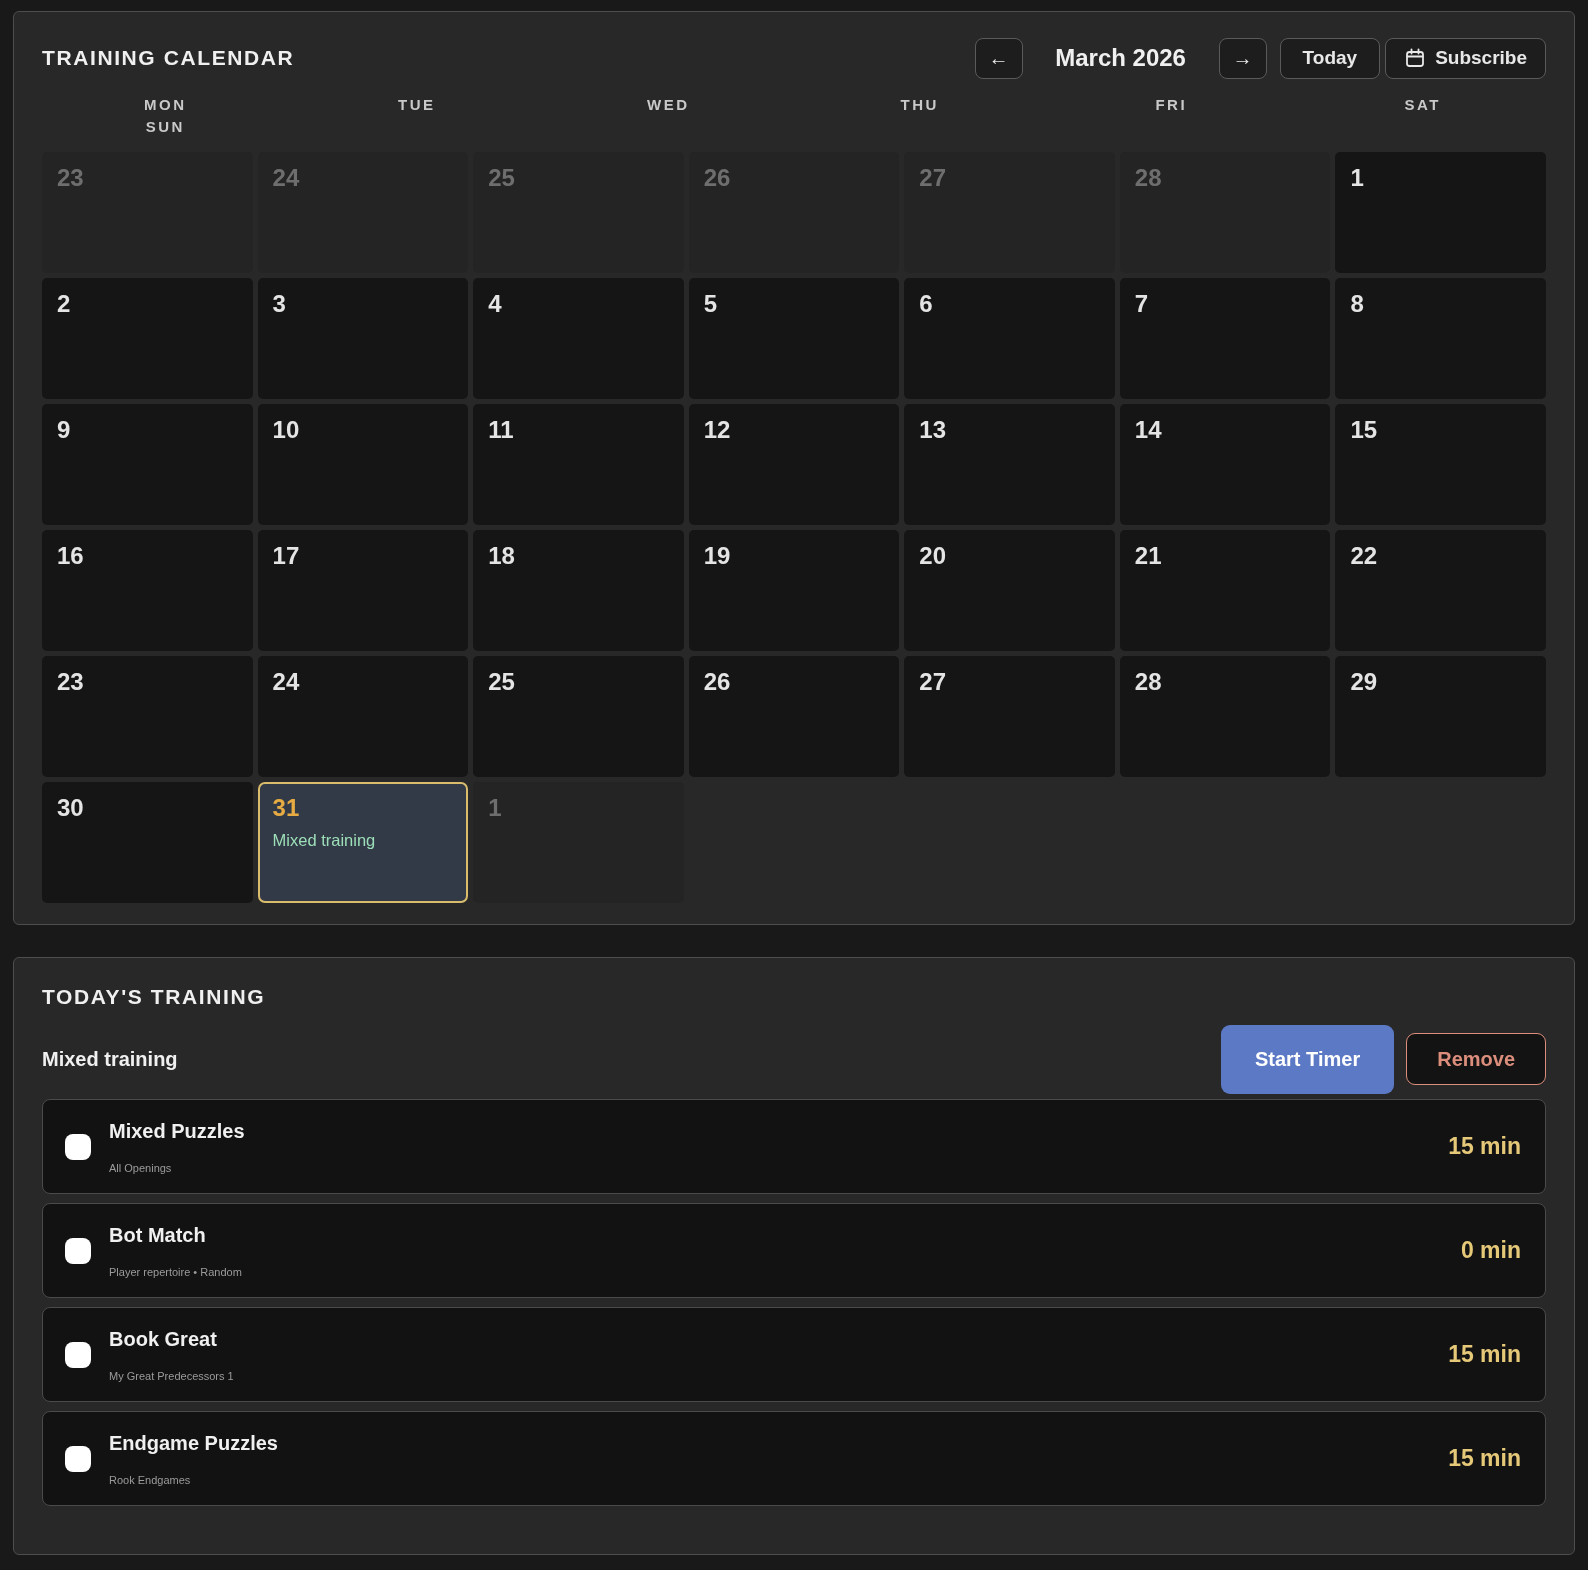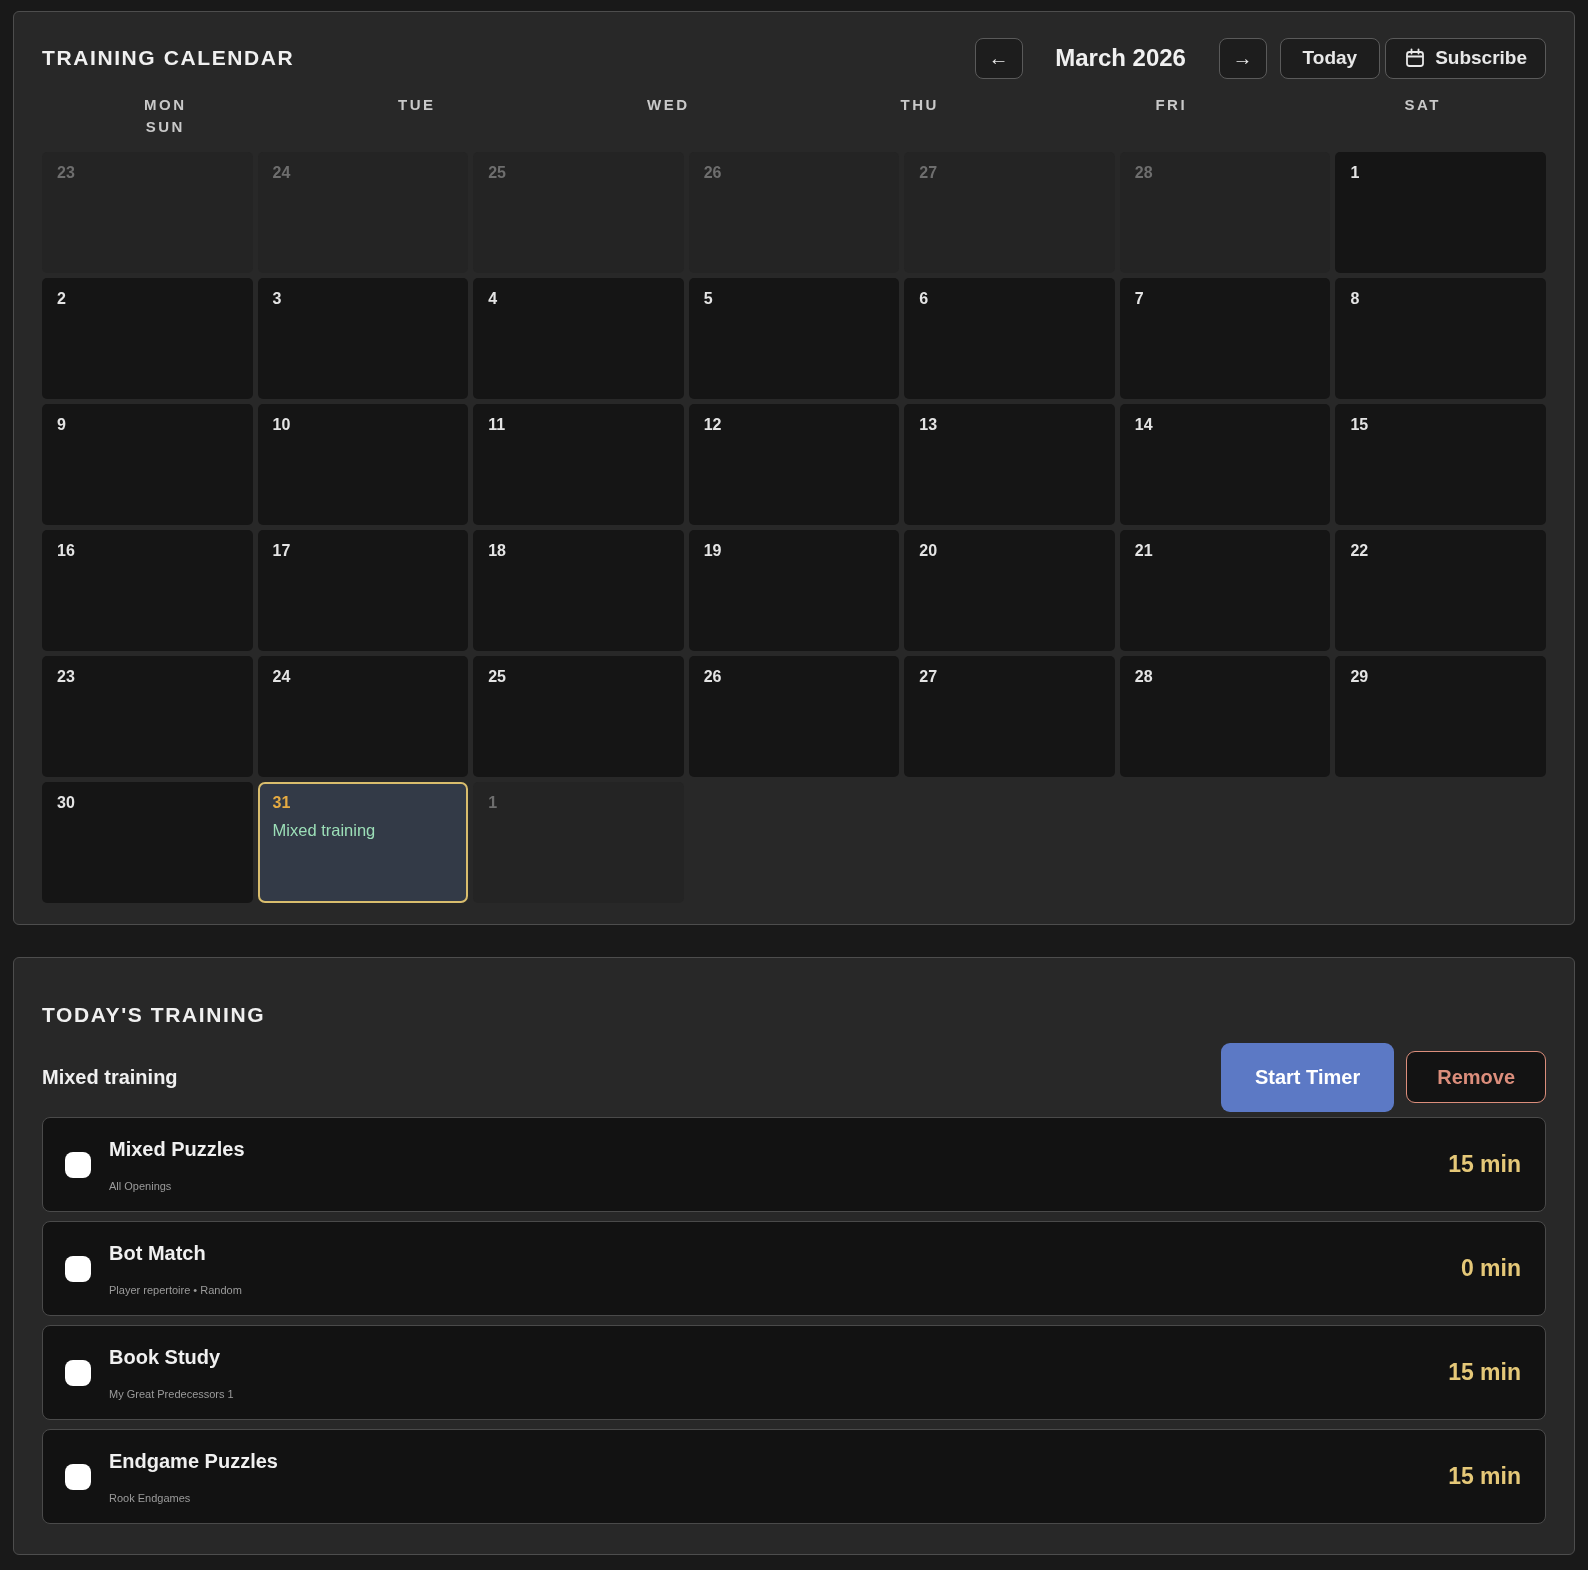--- a/index.html
+++ b/index.html
@@ -94,7 +94,7 @@
     border-radius:5px;
     padding:12px 0 0 15px;
   }
-  .cell .day-num{font-size:16px;font-weight:700;color:#e4e4e4;}
+  .cell .day-num{font-size:24px;font-weight:700;color:#e4e4e4;}
   .cell.outside{background:var(--cell-outside-bg);}
   .cell.outside .day-num{color:var(--text-outside);}
   .cell.empty{background:transparent;}

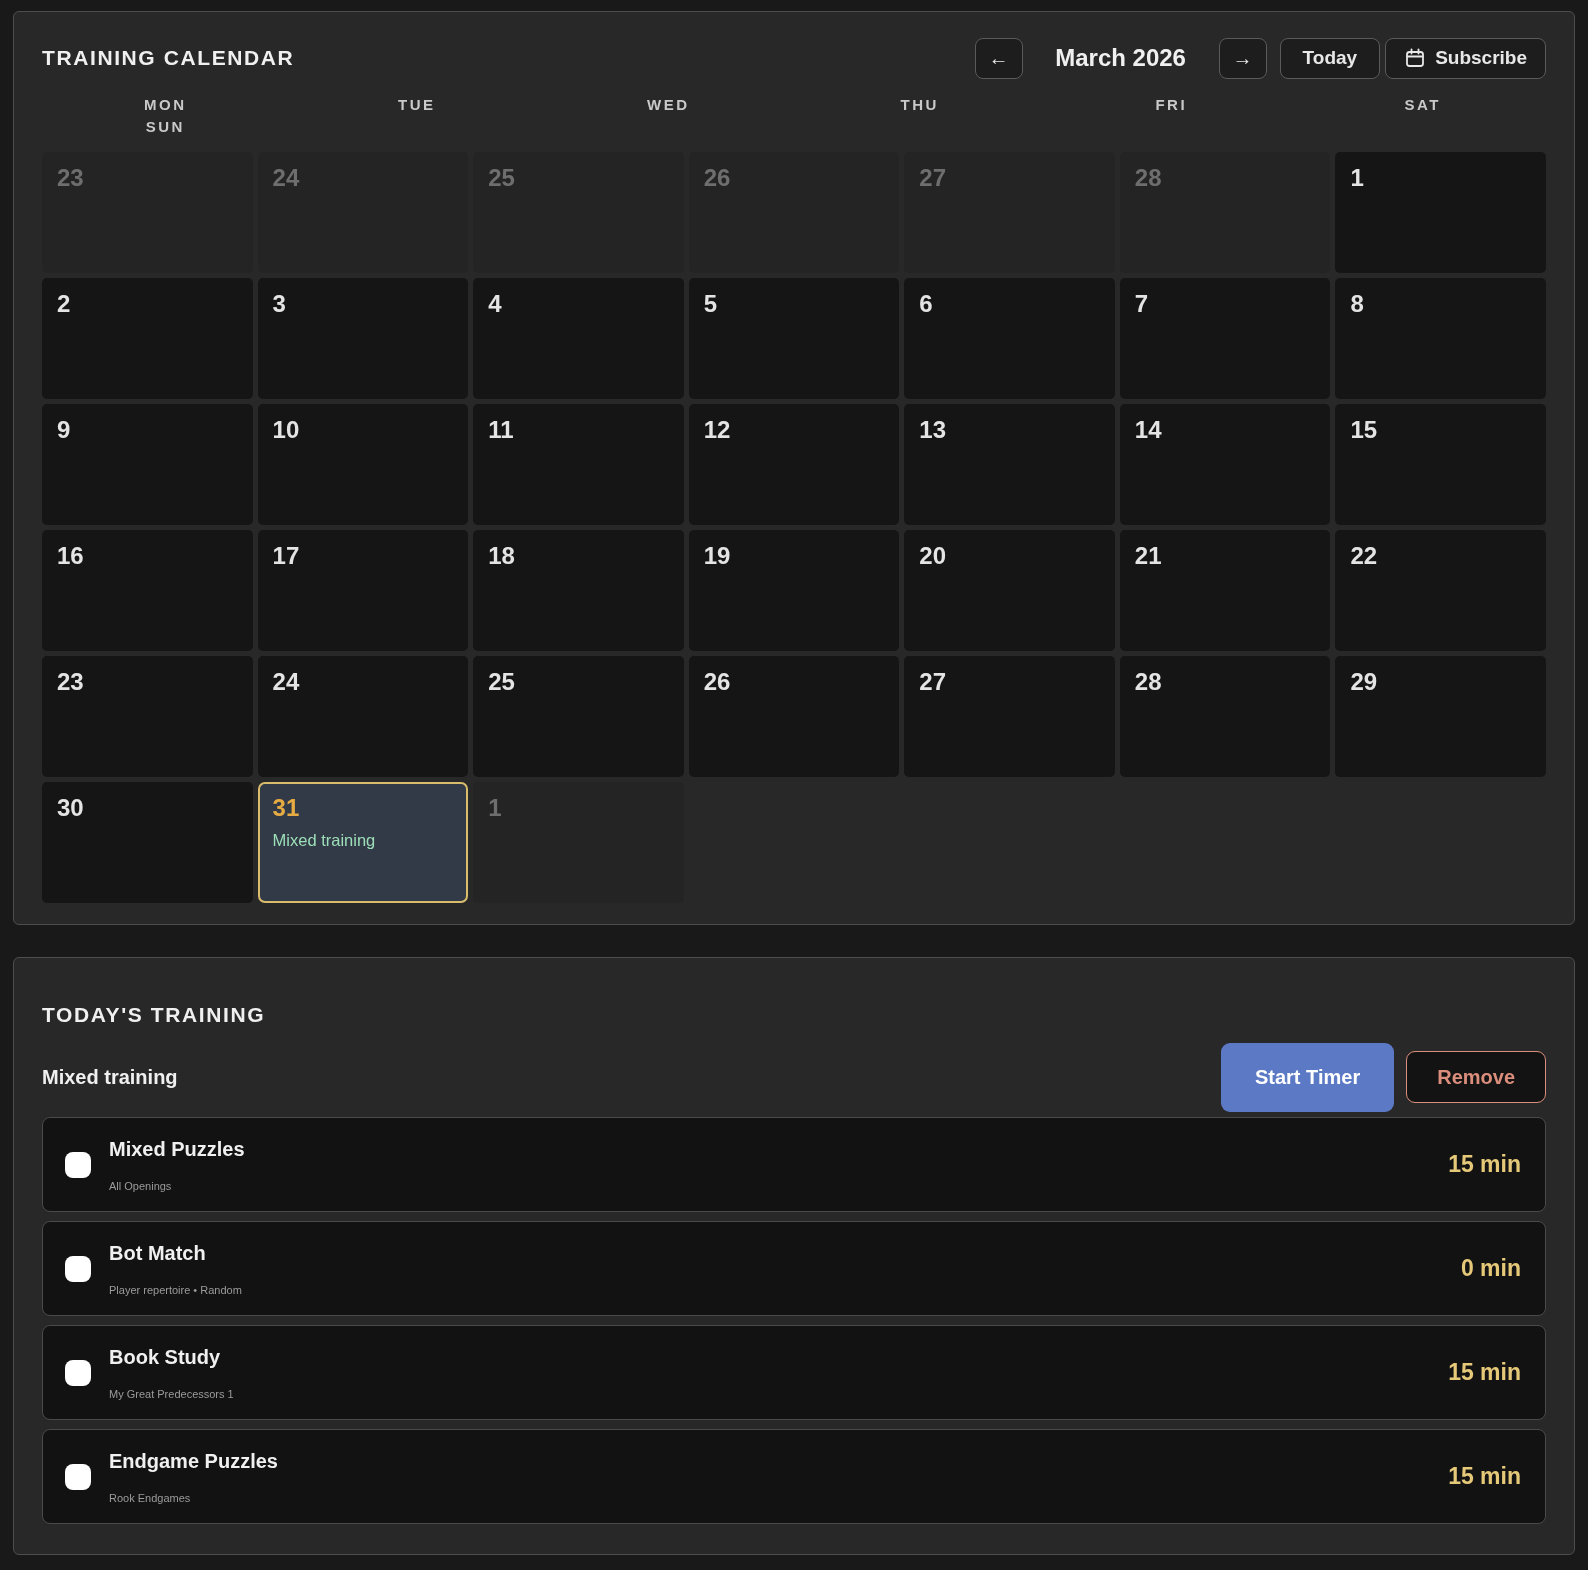--- a/index.html
+++ b/index.html
@@ -112,7 +112,7 @@
   }
 
   
-  .today-header{padding-top:45px;}
+  .today-header{padding-top:27px;}
   .plan-row{
     display:flex;align-items:center;justify-content:space-between;
     margin-top:24px;height:52px;

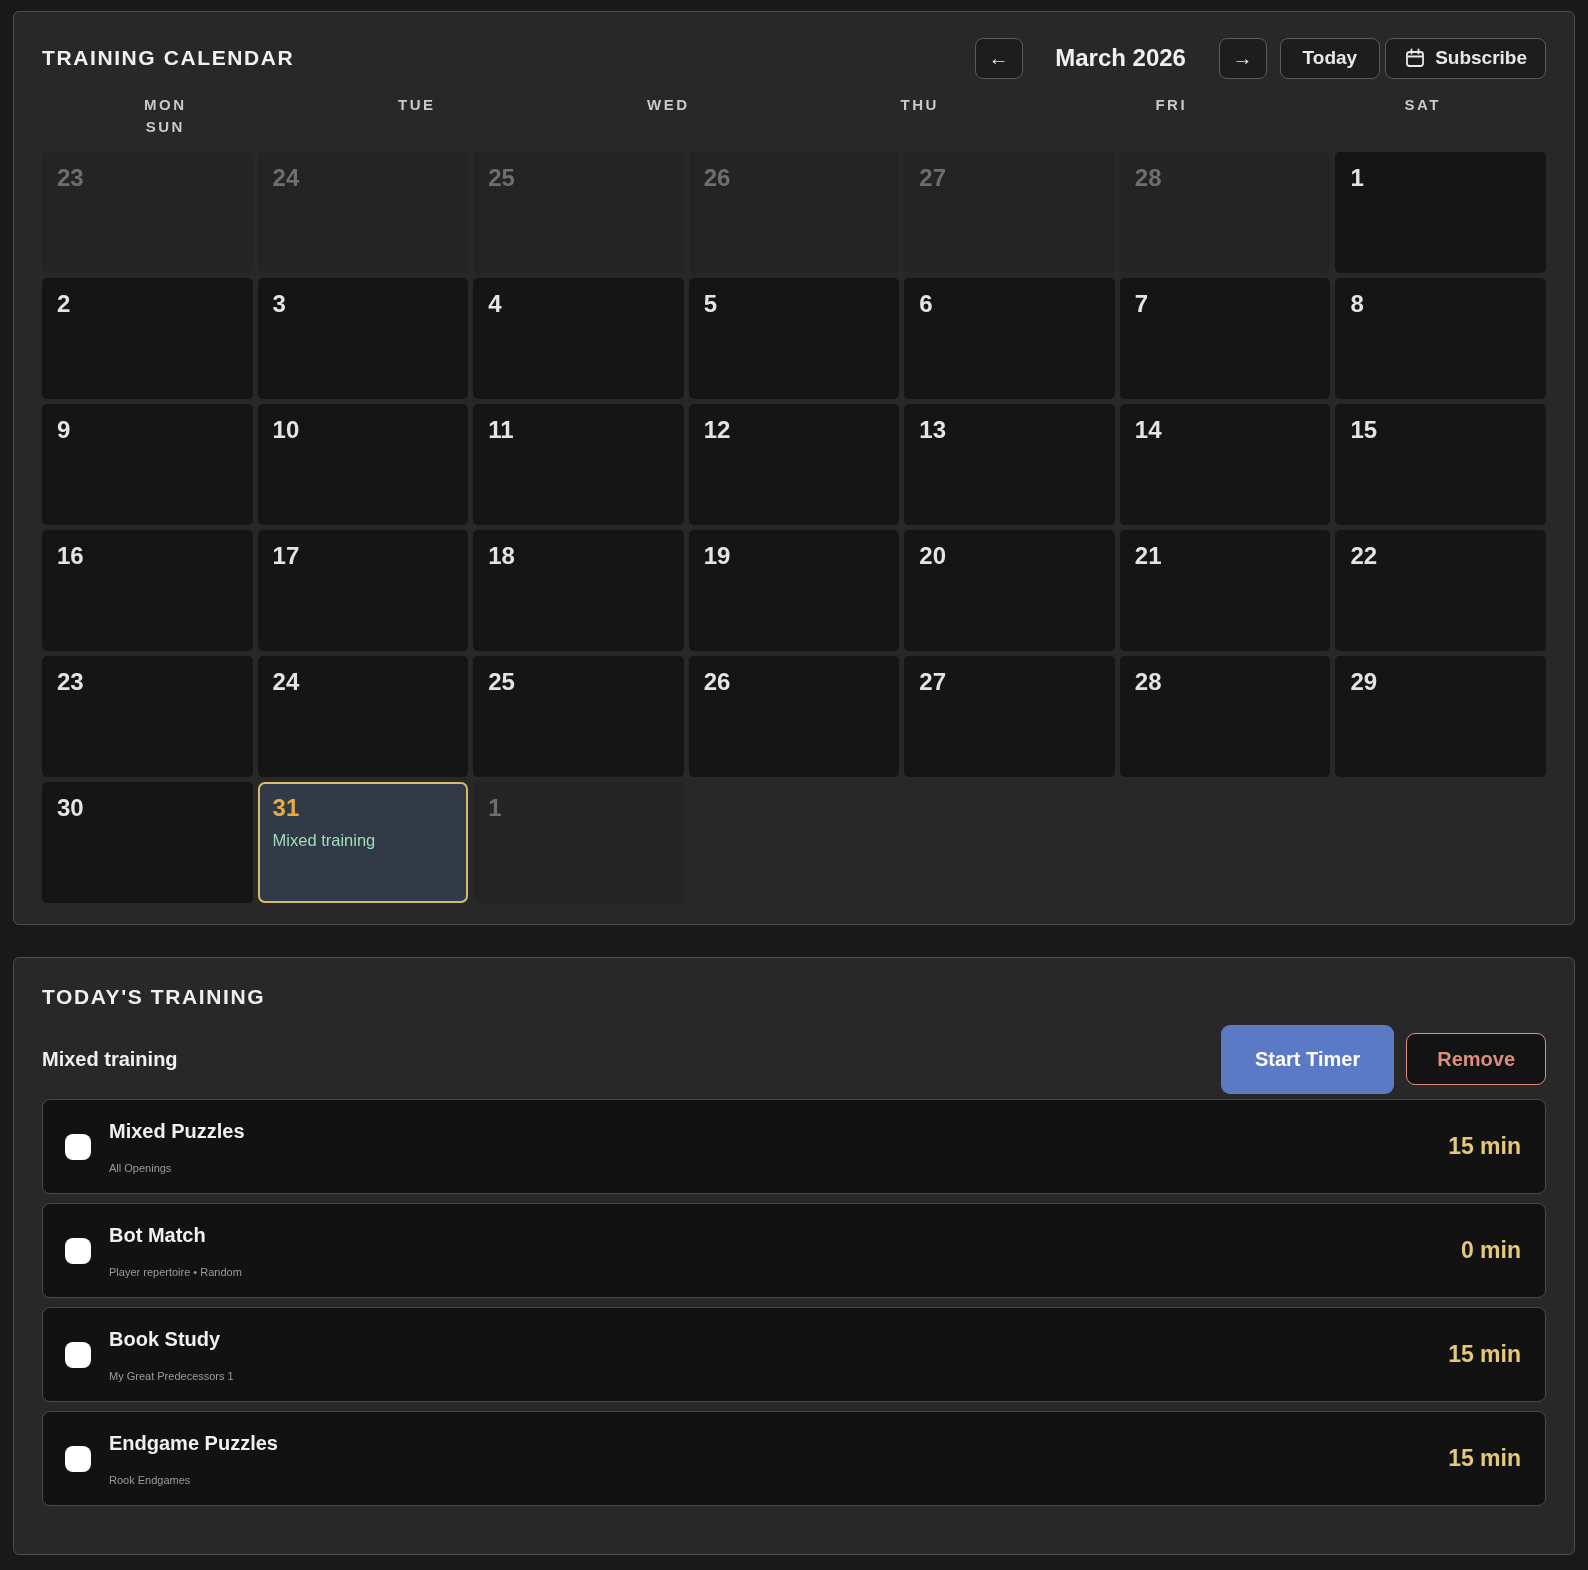--- a/index.html
+++ b/index.html
@@ -350,7 +350,7 @@
       <div class="training-item">
         <button class="checkbox"></button>
         <div class="item-text">
-          <div class="item-title">Book Study</div>
+          <div class="item-title">Book Great</div>
           <div class="item-subtitle">My Great Predecessors 1</div>
         </div>
         <div class="item-duration">15 min</div>

